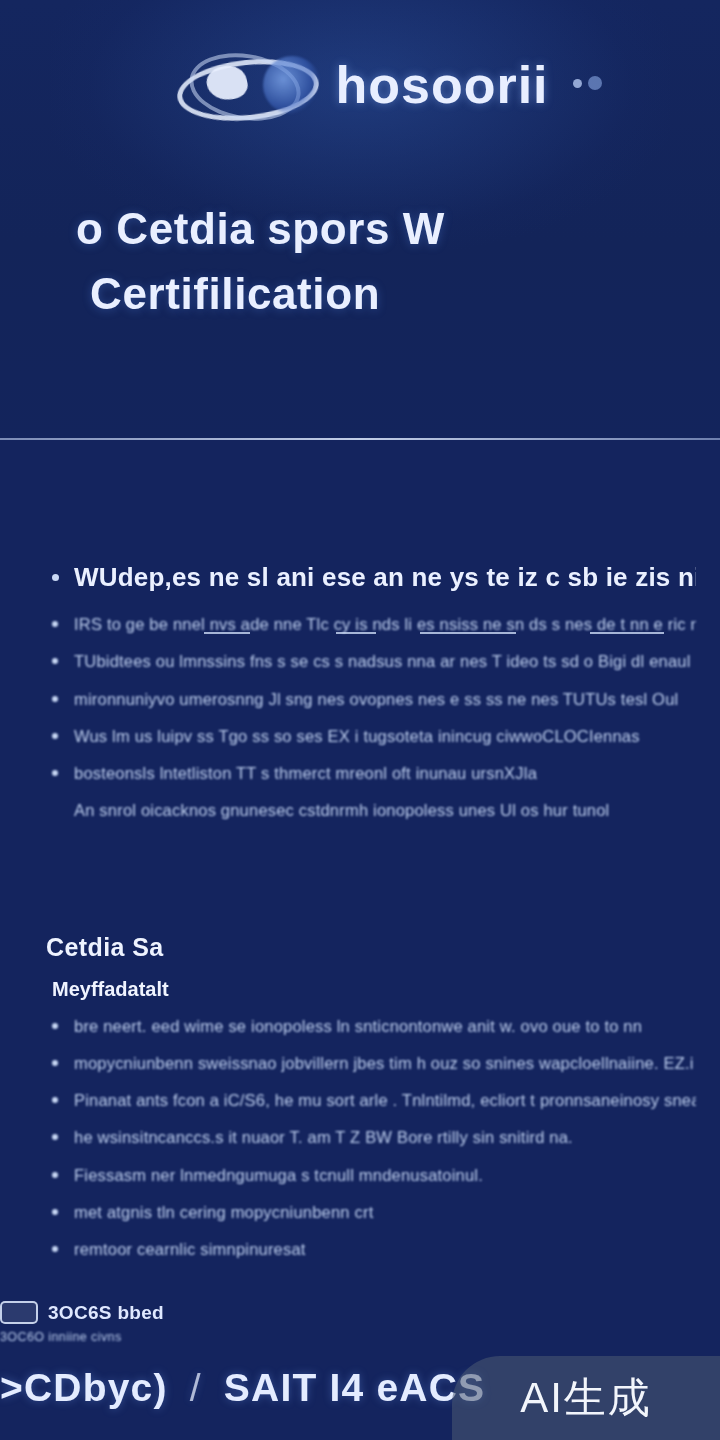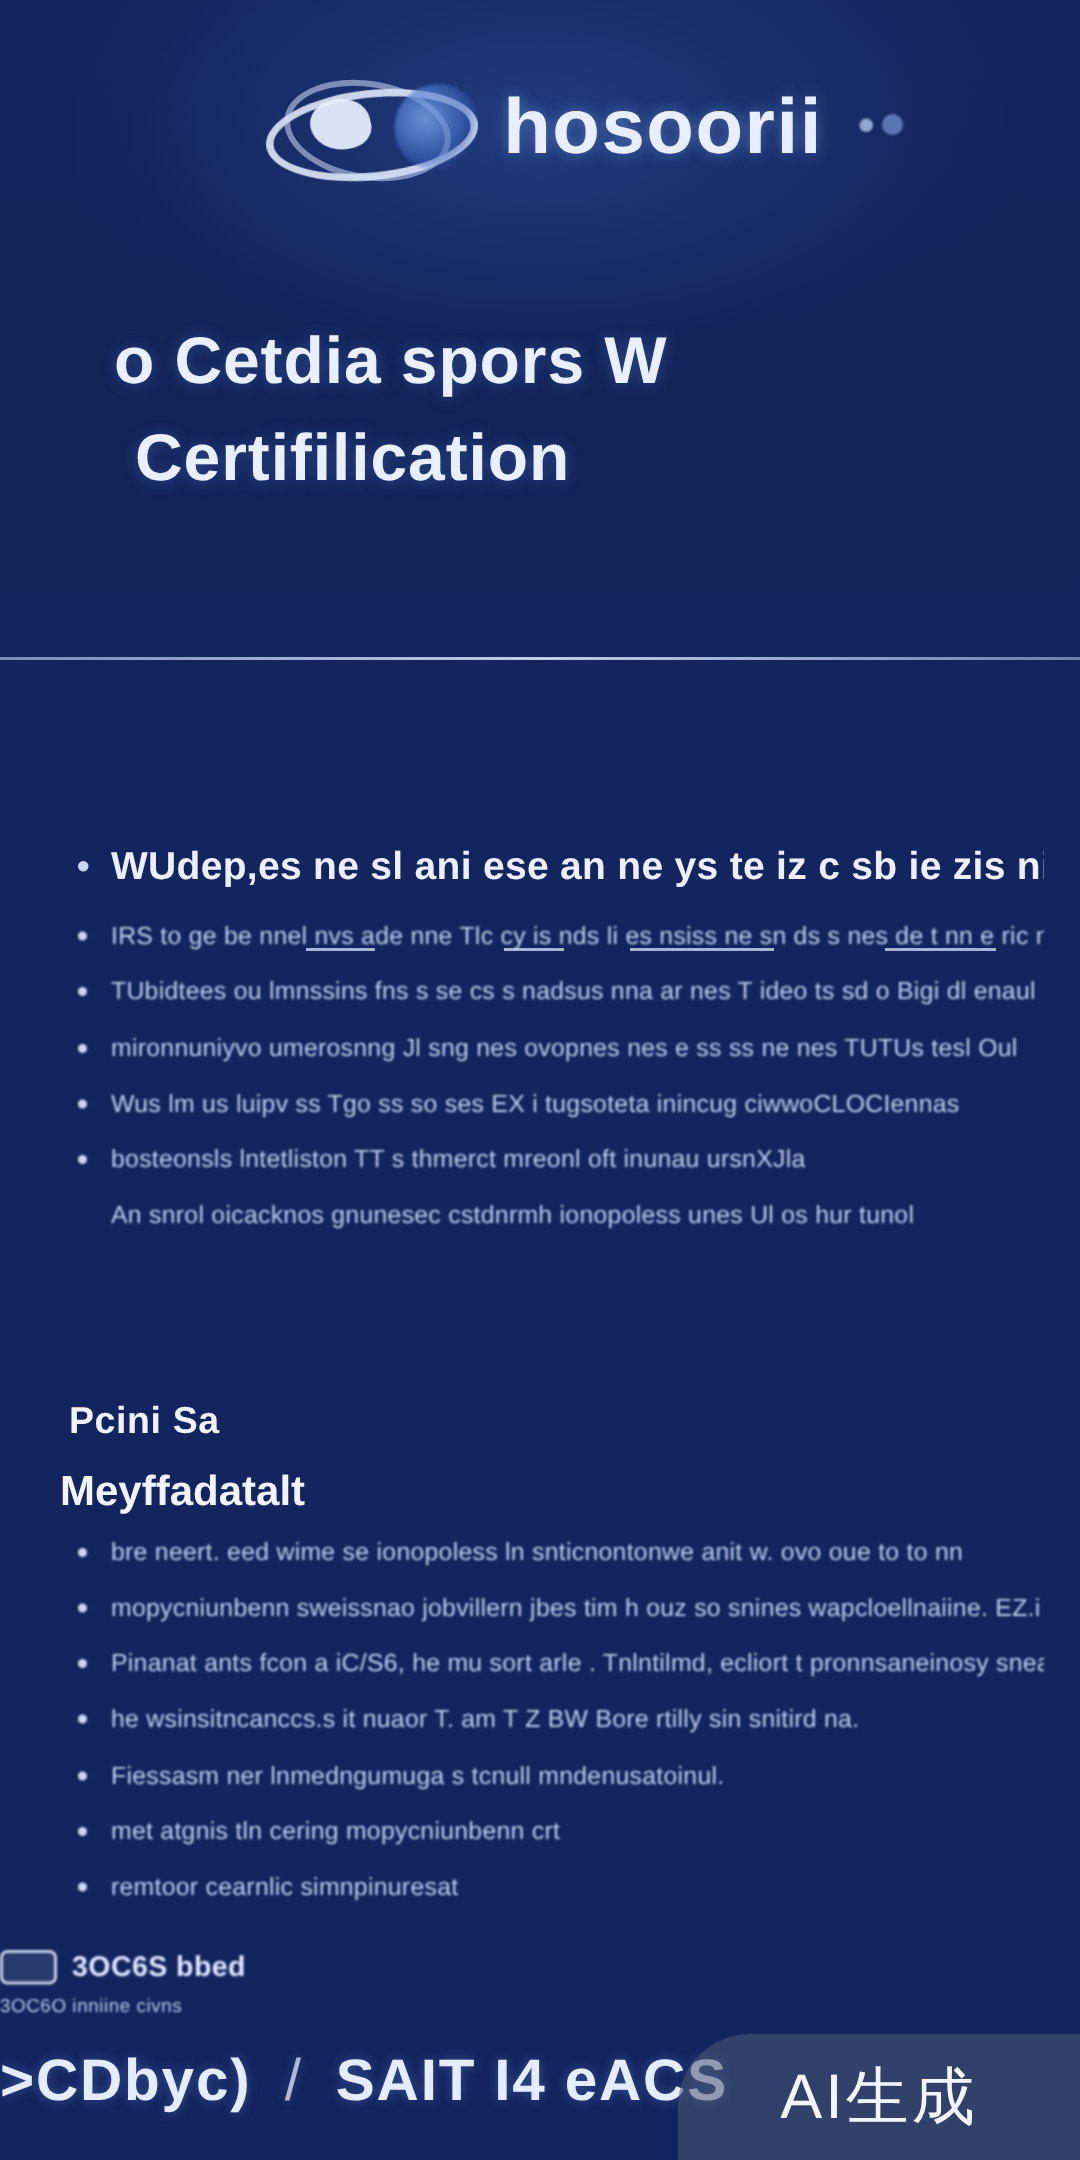--- a/index.html
+++ b/index.html
@@ -123,7 +123,7 @@
     position: absolute;
     left: 76px;
     right: 60px;
-    top: 208px;
+    top: 196px;
     color: #e9efff;
     font-weight: 700;
     font-size: 44px;

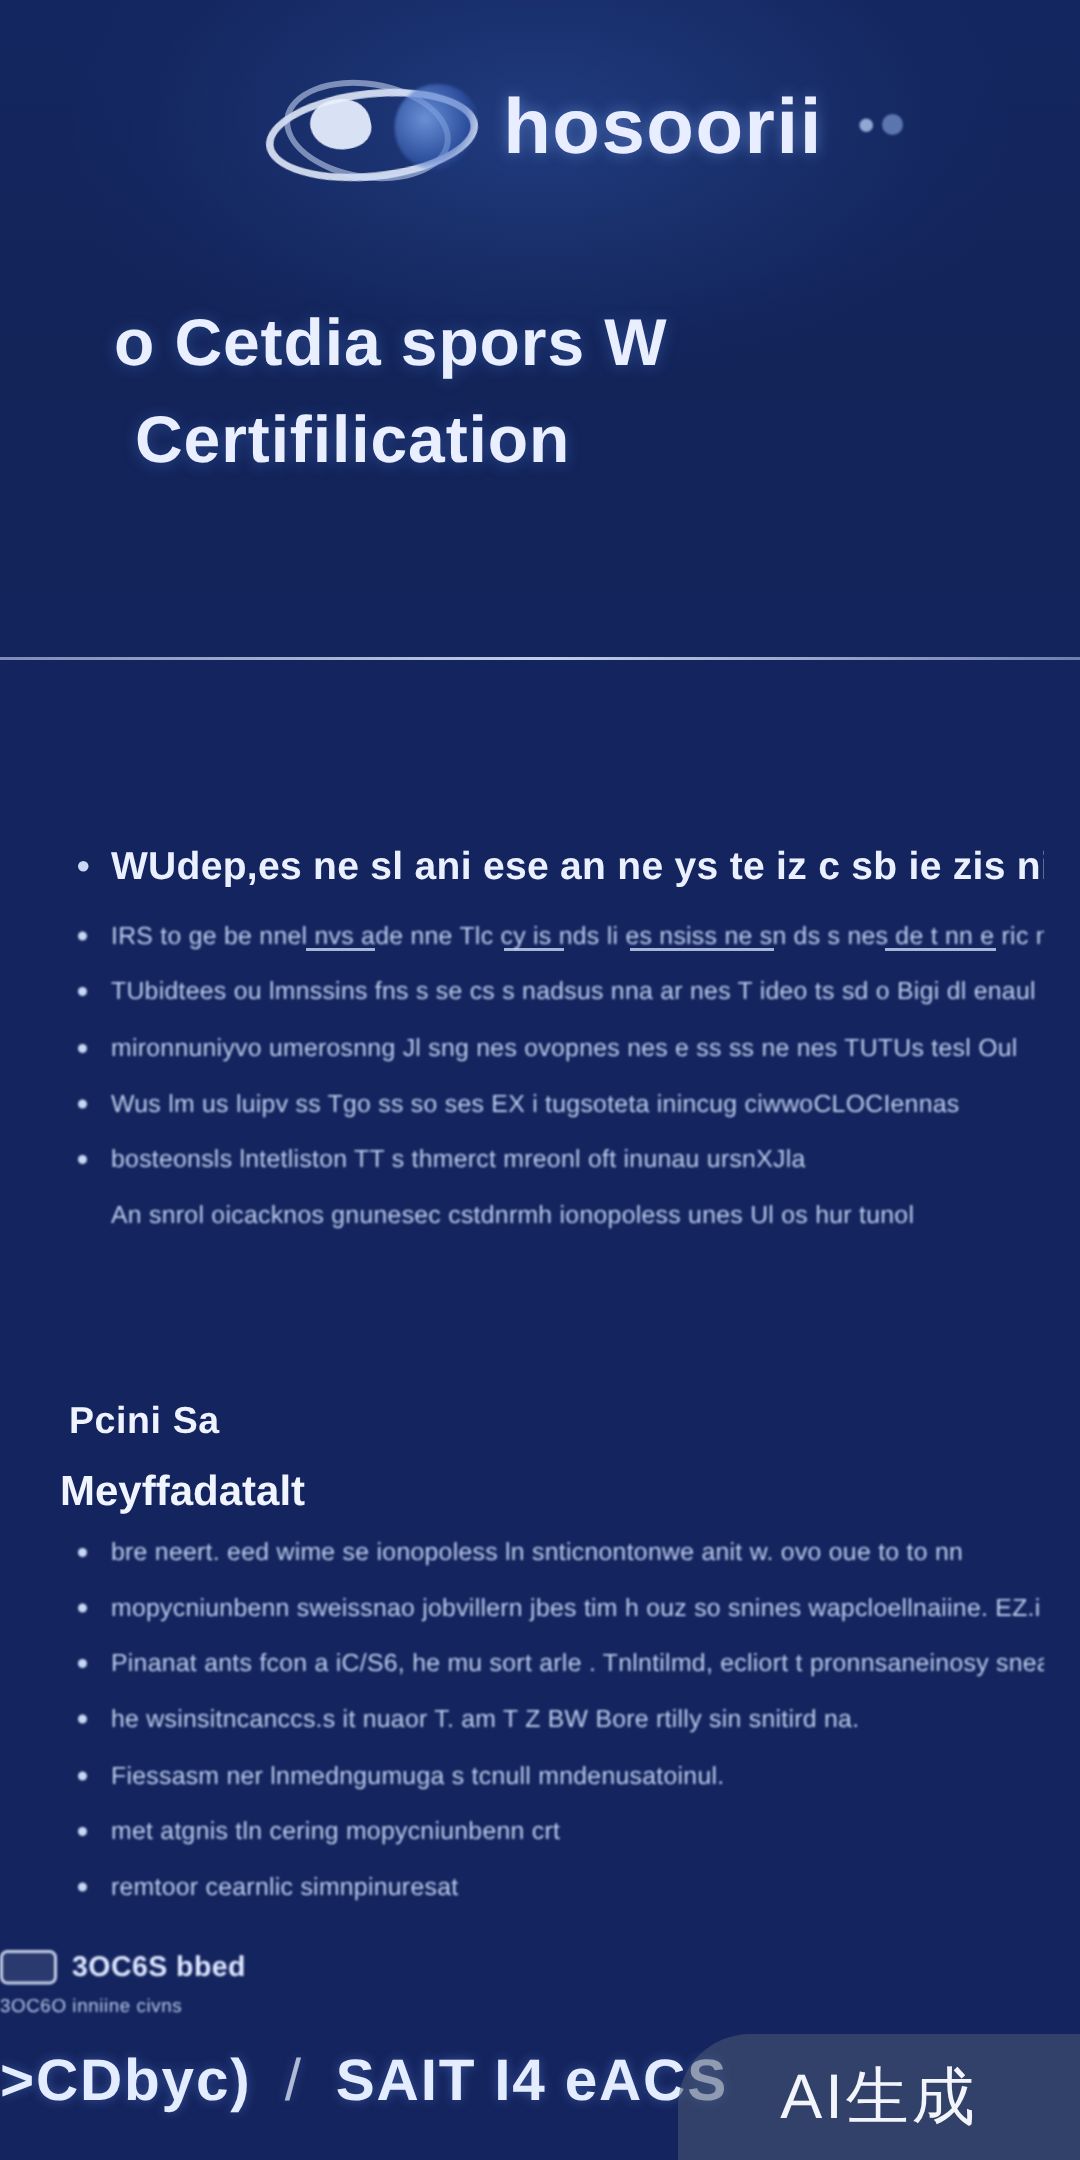--- a/index.html
+++ b/index.html
@@ -335,7 +335,7 @@
   <div class="gap"></div>
 
   <div class="section">
-    <div class="sec-head second">Pcini Sa</div>
+    <div class="sec-head second">Cetdia Sa</div>
     <div class="sec-sub">Meyffadatalt</div>
     <ul class="bullets">
       <li>bre neert. eed wime se ionopoless ln snticnontonwe anit w. ovo oue to to nn</li>

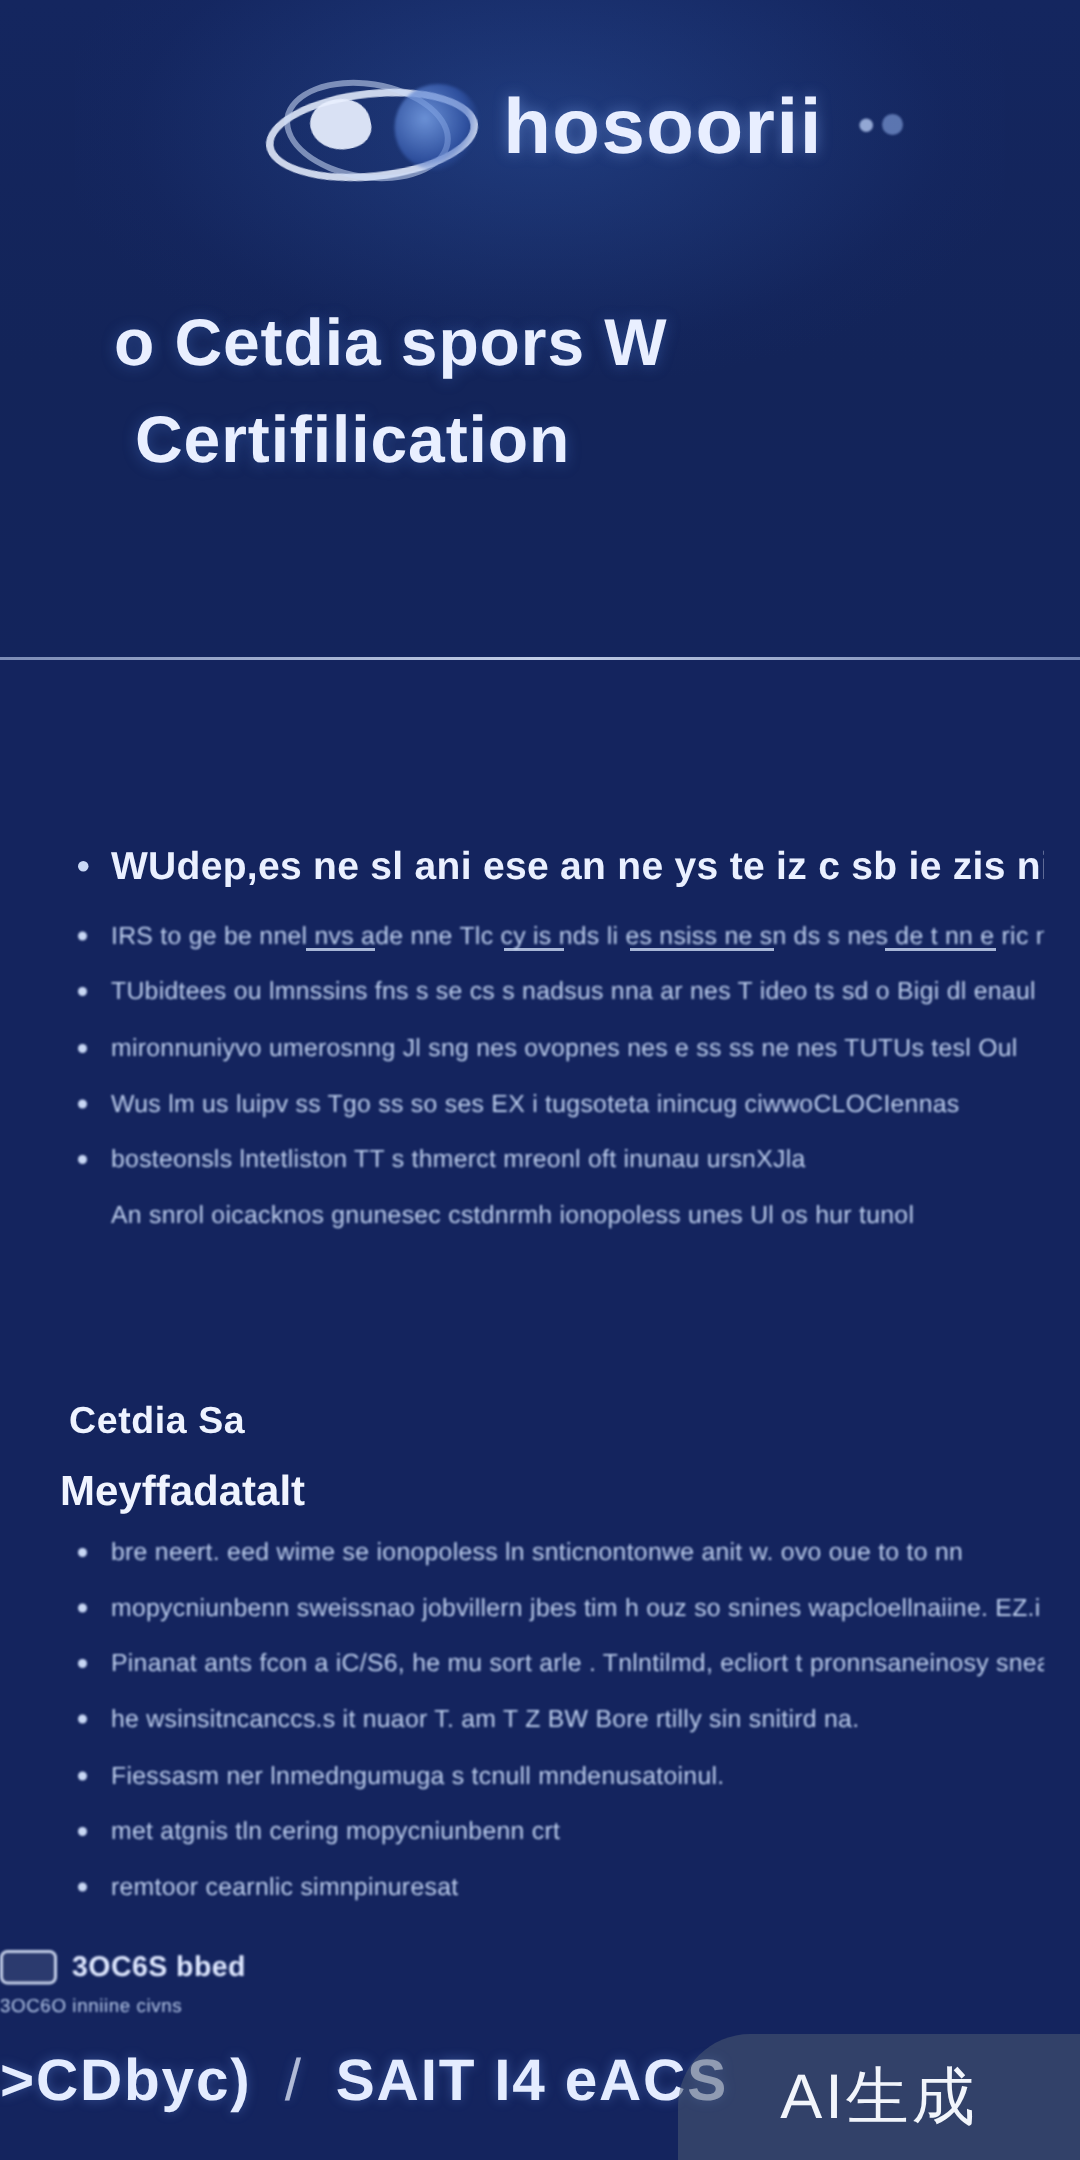--- a/index.html
+++ b/index.html
@@ -167,9 +167,9 @@
   }
   .sec-sub {
     color: #f0f4ff;
-    font-size: 28px;
-    font-weight: 700;
-    margin: 6px 0 14px 16px;
+    font-size: 20px;
+    font-weight: 700;
+    margin: 6px 0 14px 28px;
     filter: blur(.25px);
   }
 

